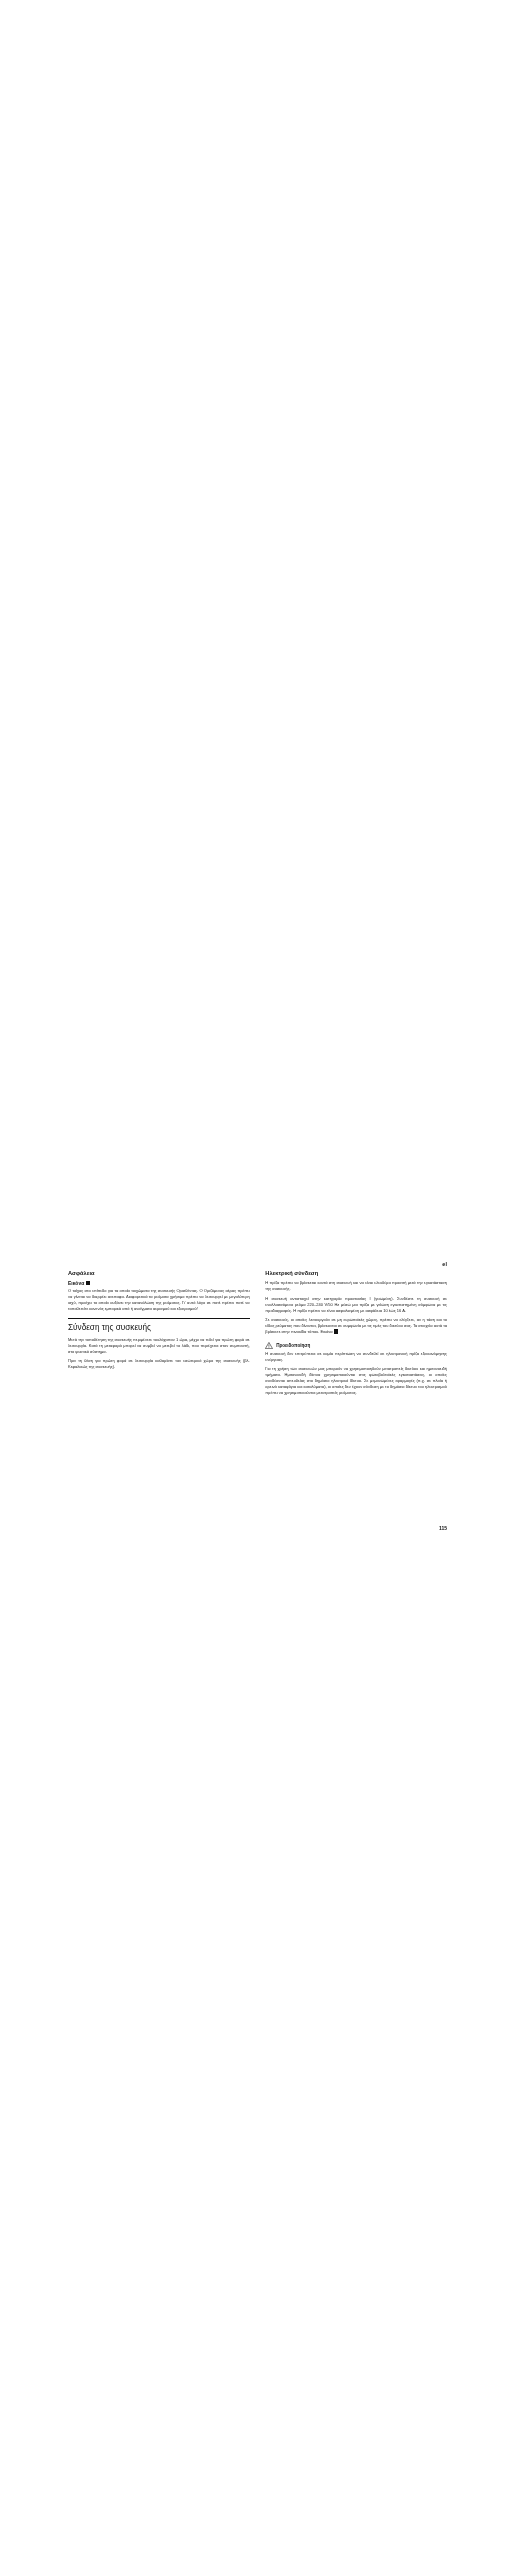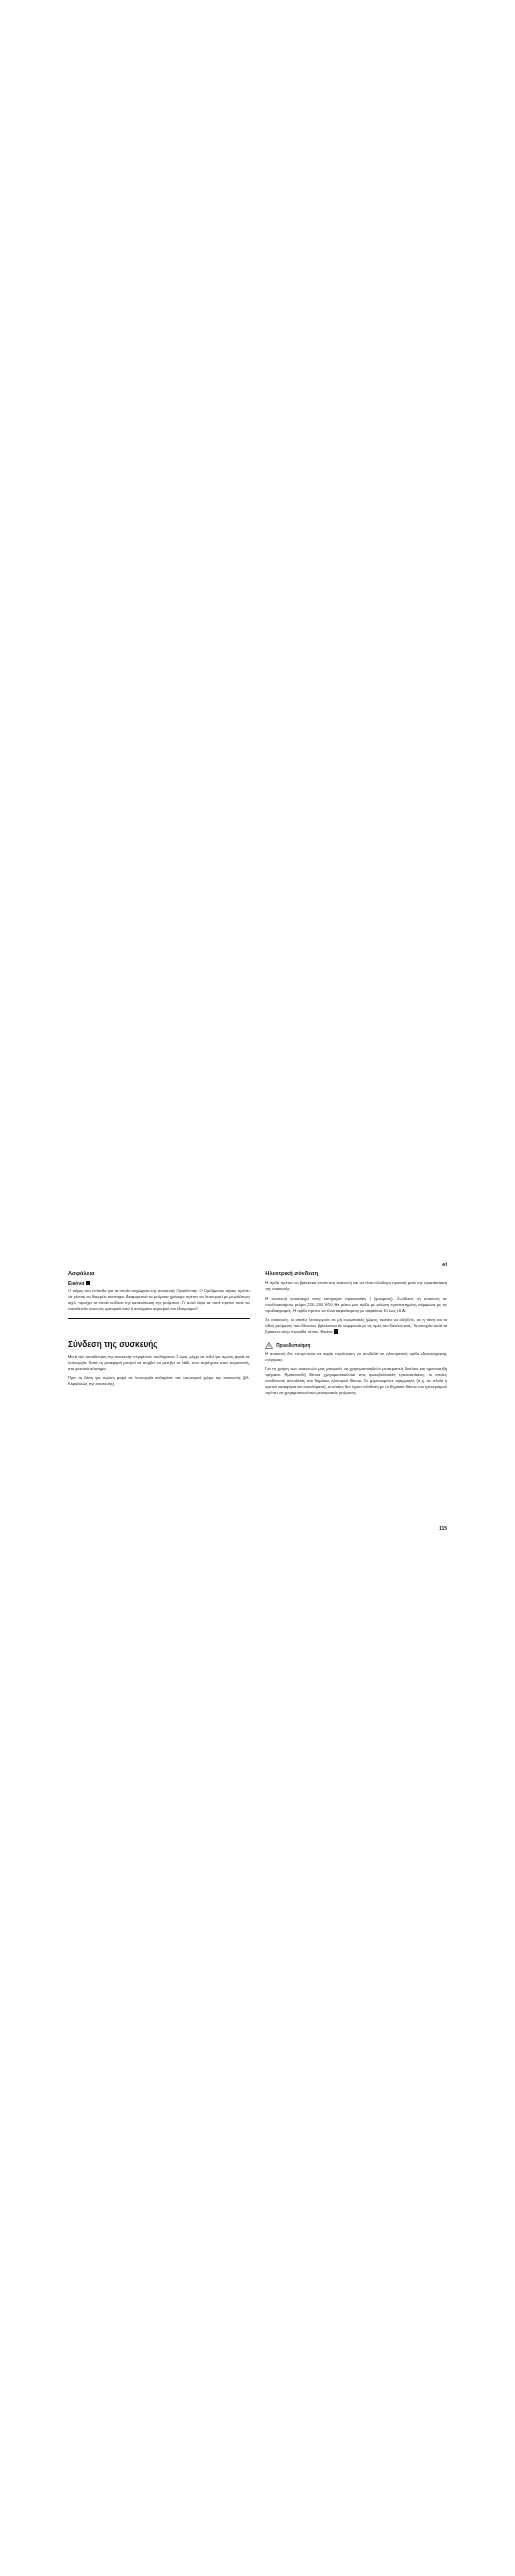--- a/index.html
+++ b/index.html
@@ -73,12 +73,12 @@
 
   h1.big-title {
     font-size: 8.2px;
-    font-weight: bold;
+    font-weight: normal;
     margin: 0 0 3.6px 0;
     color: #111;
     line-height: 1.2;
     border-top: 0.8px solid #111;
-    padding-top: 21px;
+    padding-top: 4px;
   }
 
   p.body {

